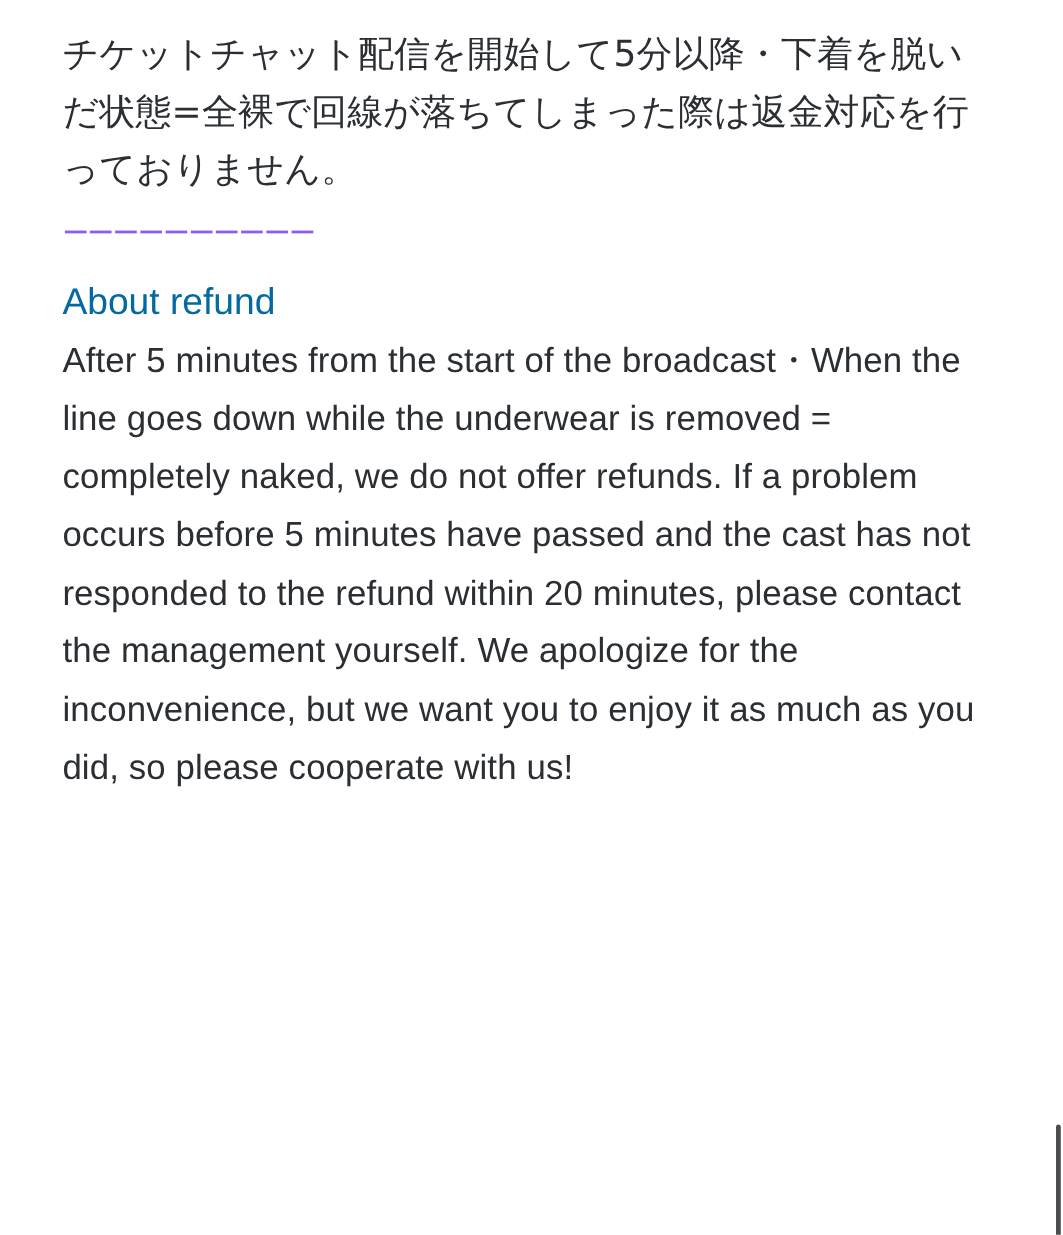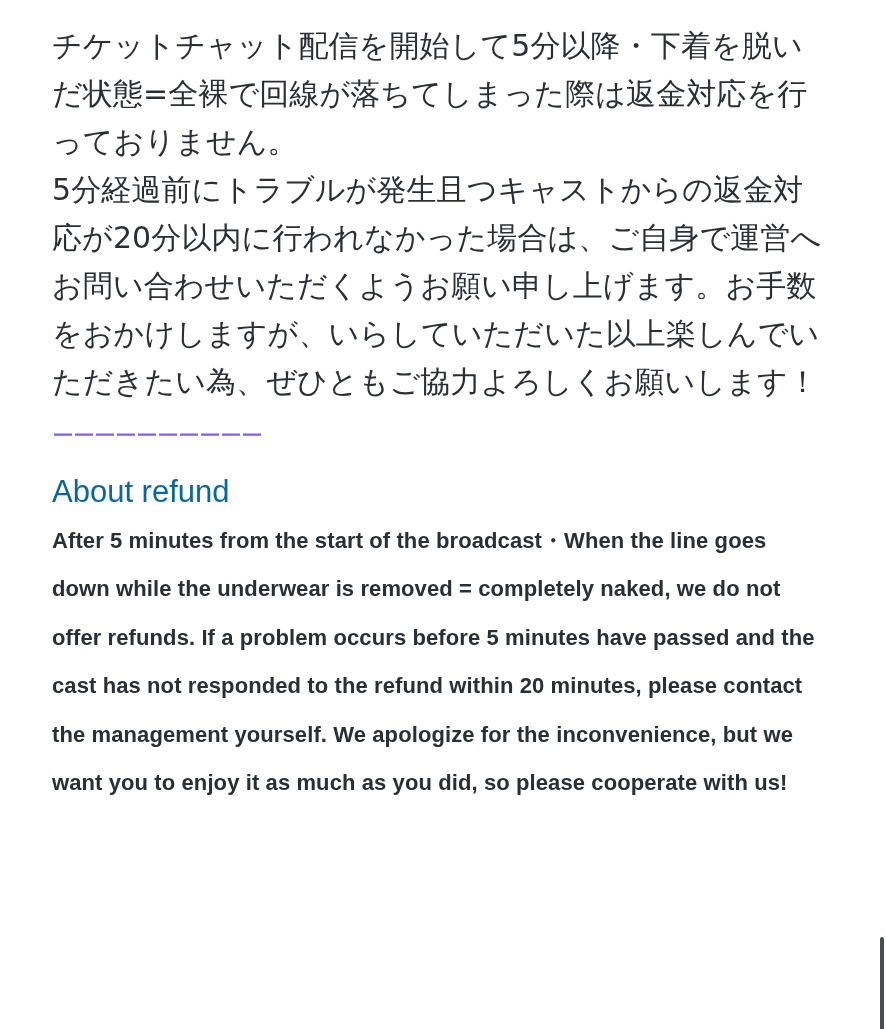--- a/index.html
+++ b/index.html
@@ -75,7 +75,6 @@
 
   <p class="para para-jp">チケットチャット配信を開始して5分以降・下着を脱いだ状態=全裸で回線が落ちてしまった際は返金対応を行っておりません。</p>
 
-  <p class="para para-jp">5分経過前にトラブルが発生且つキャストからの返金対応が20分以内に行われなかった場合は、ご自身で運営へお問い合わせいただくようお願い申し上げます。お手数をおかけしますが、いらしていただいた以上楽しんでいただきたい為、ぜひともご協力よろしくお願いします！</p>
 
   <div class="divider-line">ーーーーーーーーーー</div>
 

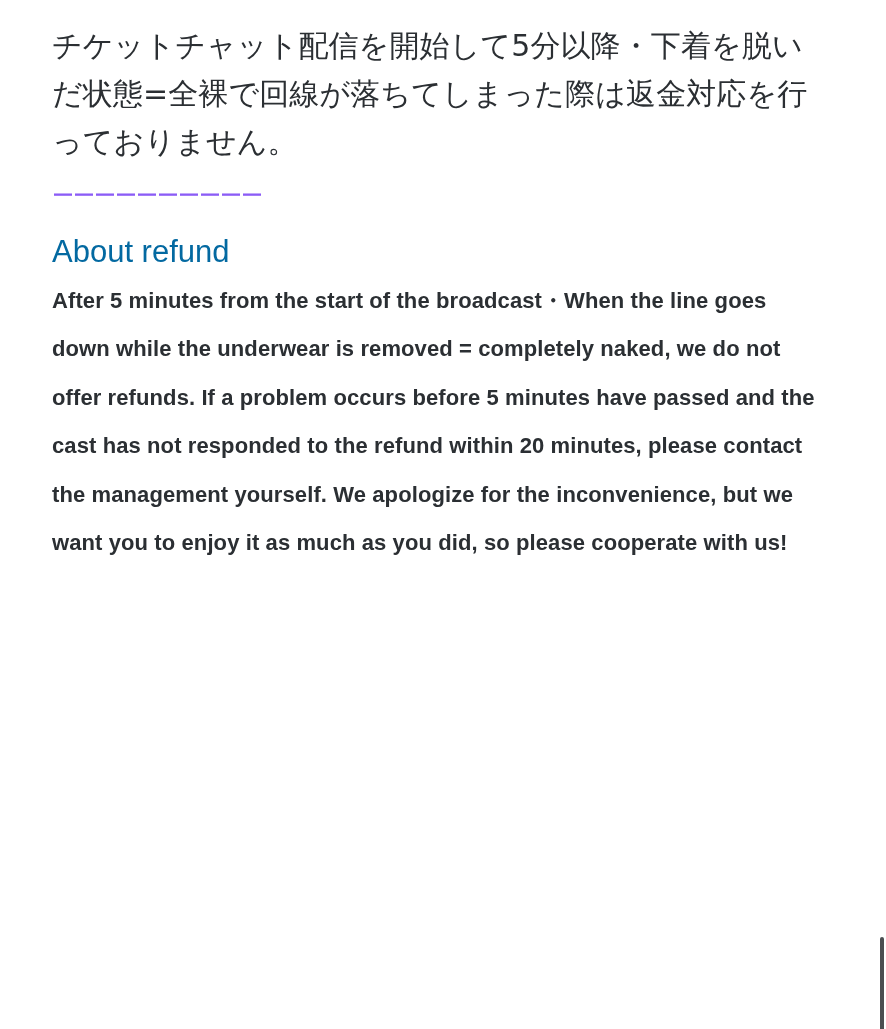--- a/index.html
+++ b/index.html
@@ -47,9 +47,8 @@
     white-space: pre;
   }
   .para-en {
-    font-size: 22px;
+    font-size: 29px;
     line-height: 48.5px;
-    font-weight: bold;
   }
   .heading-en {
     font-size: 31px;

